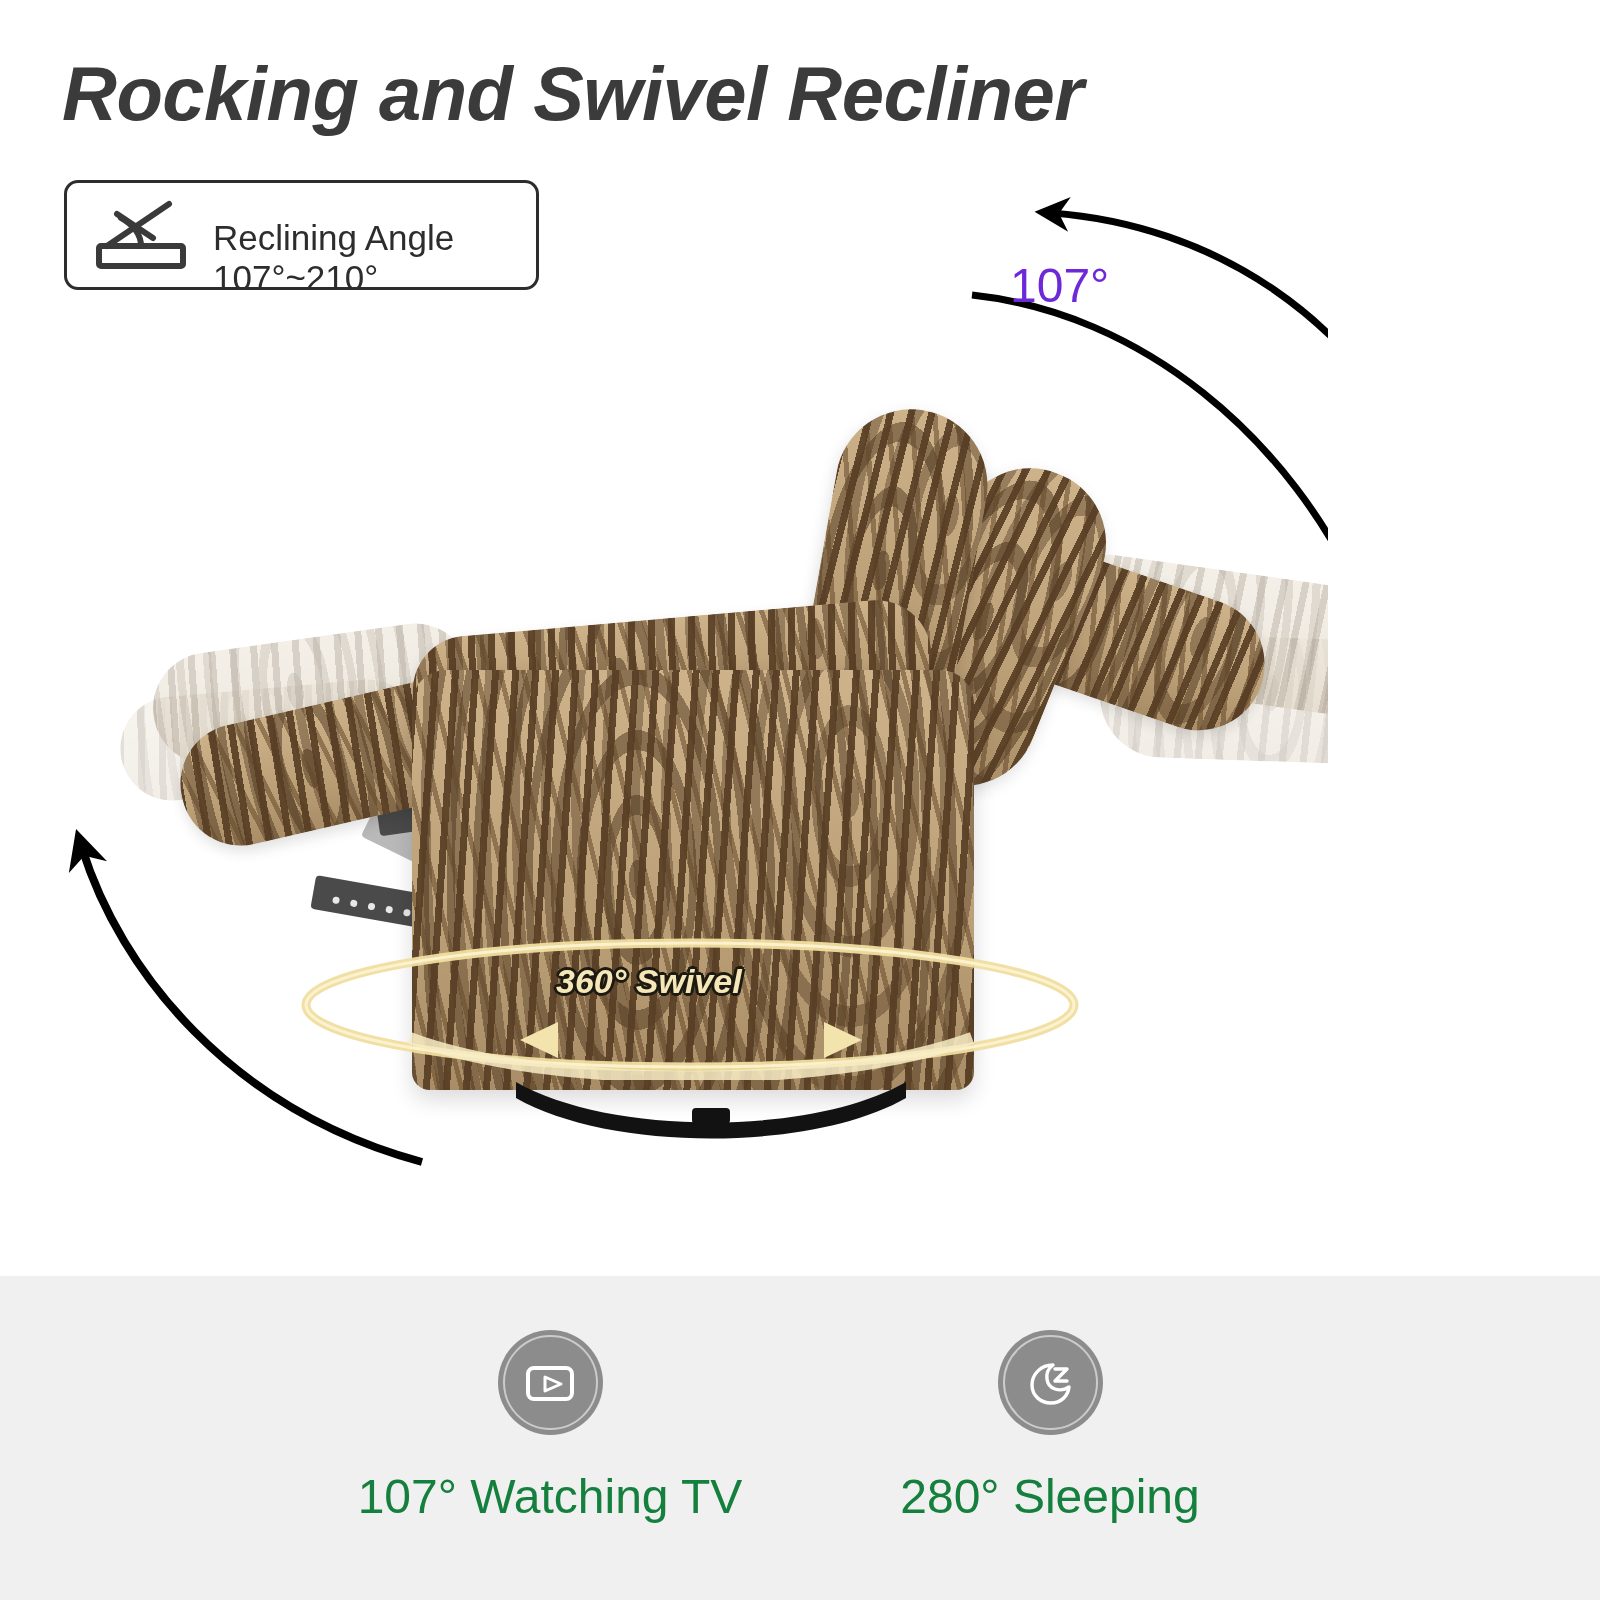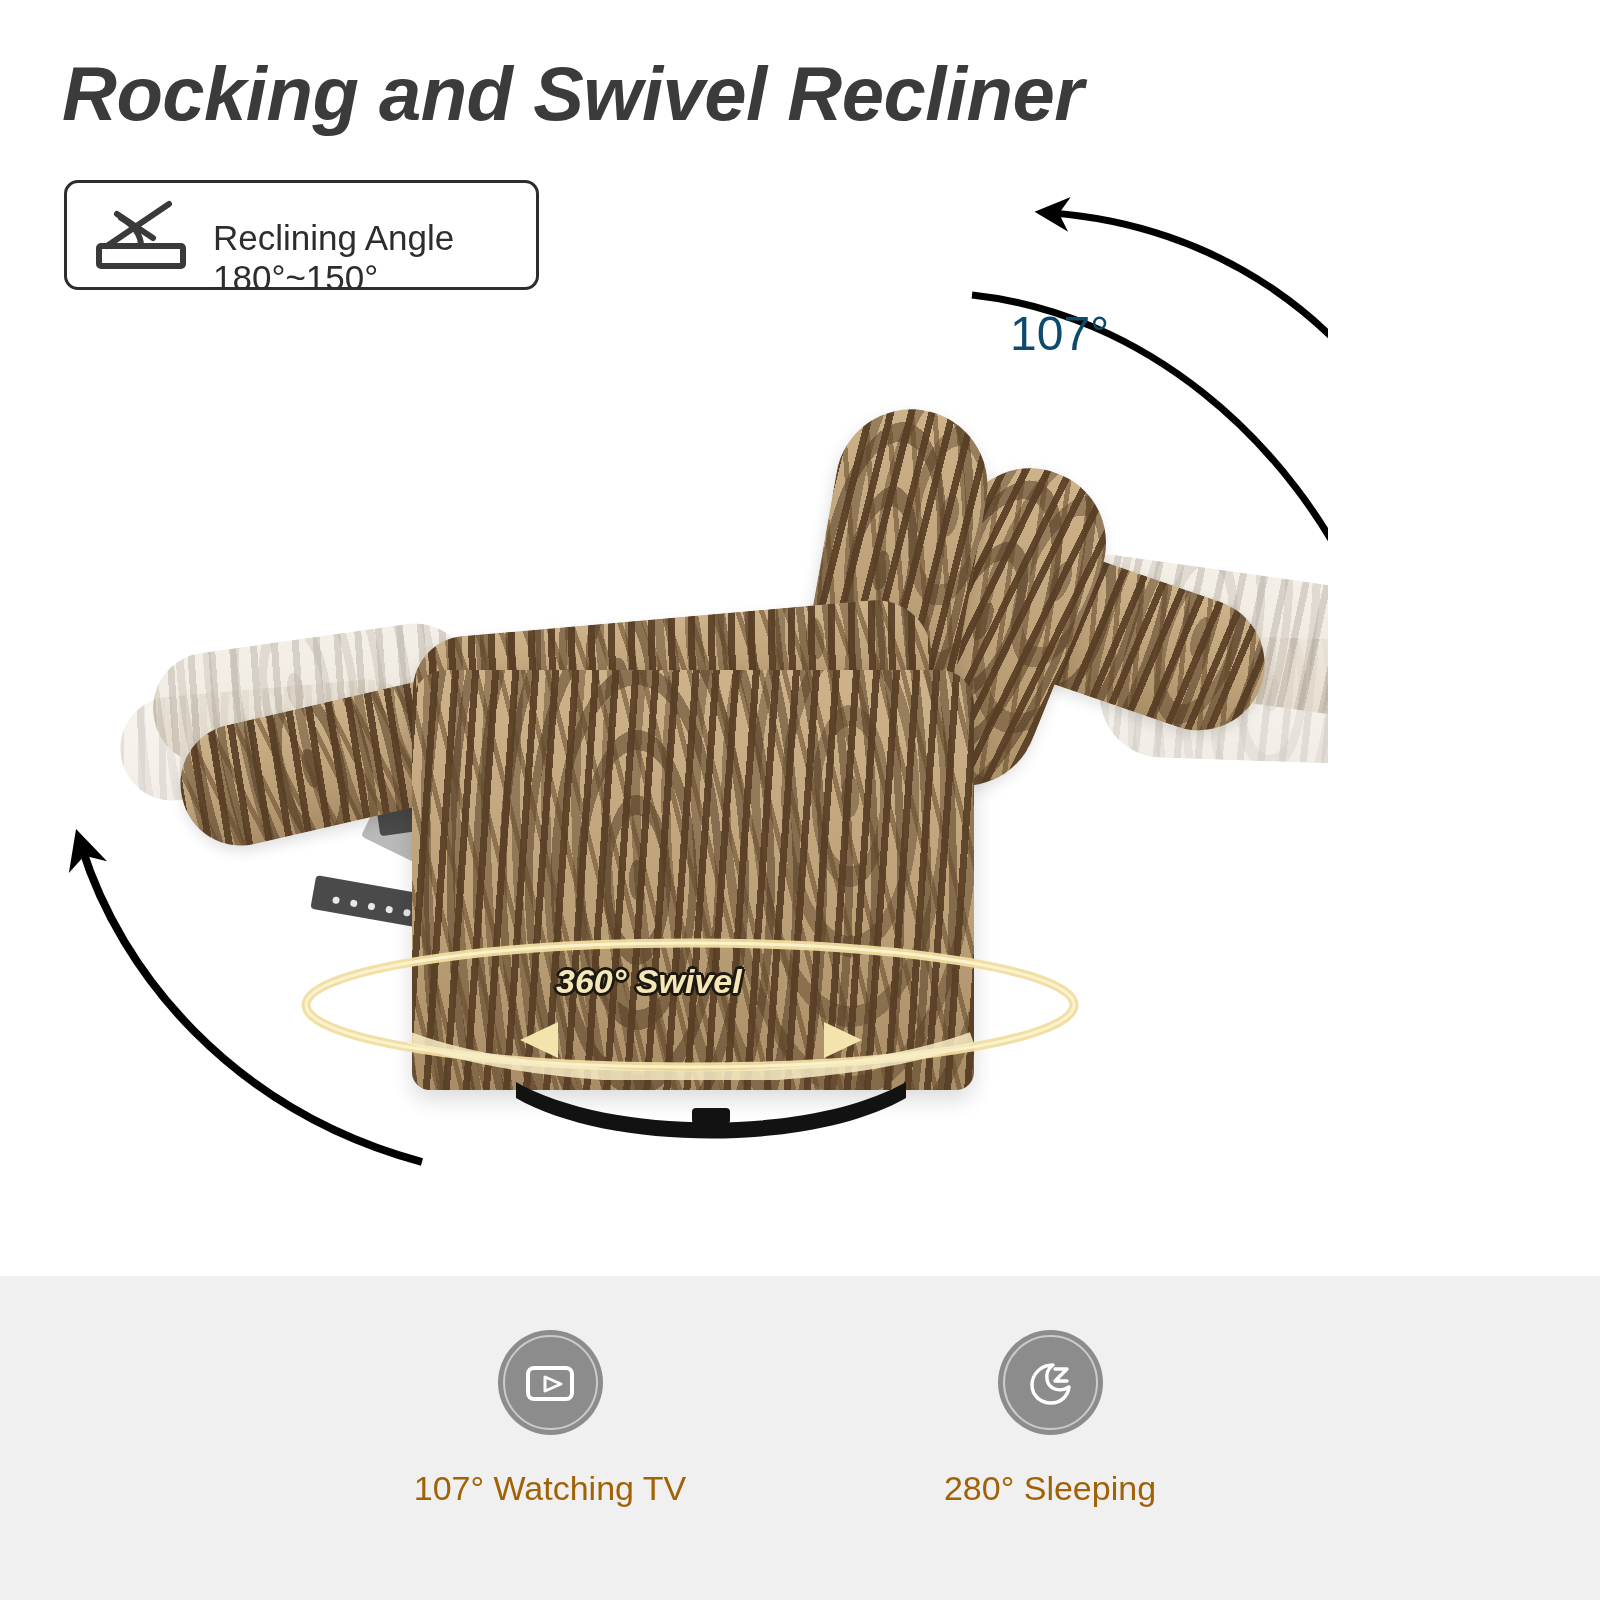--- a/index.html
+++ b/index.html
@@ -203,7 +203,7 @@
       </span>
       <span class="badge-text">
         <span>Reclining Angle</span><br>
-        <span>180°~150°</span>
+        <span>107°~210°</span>
       </span>
     </div>
 

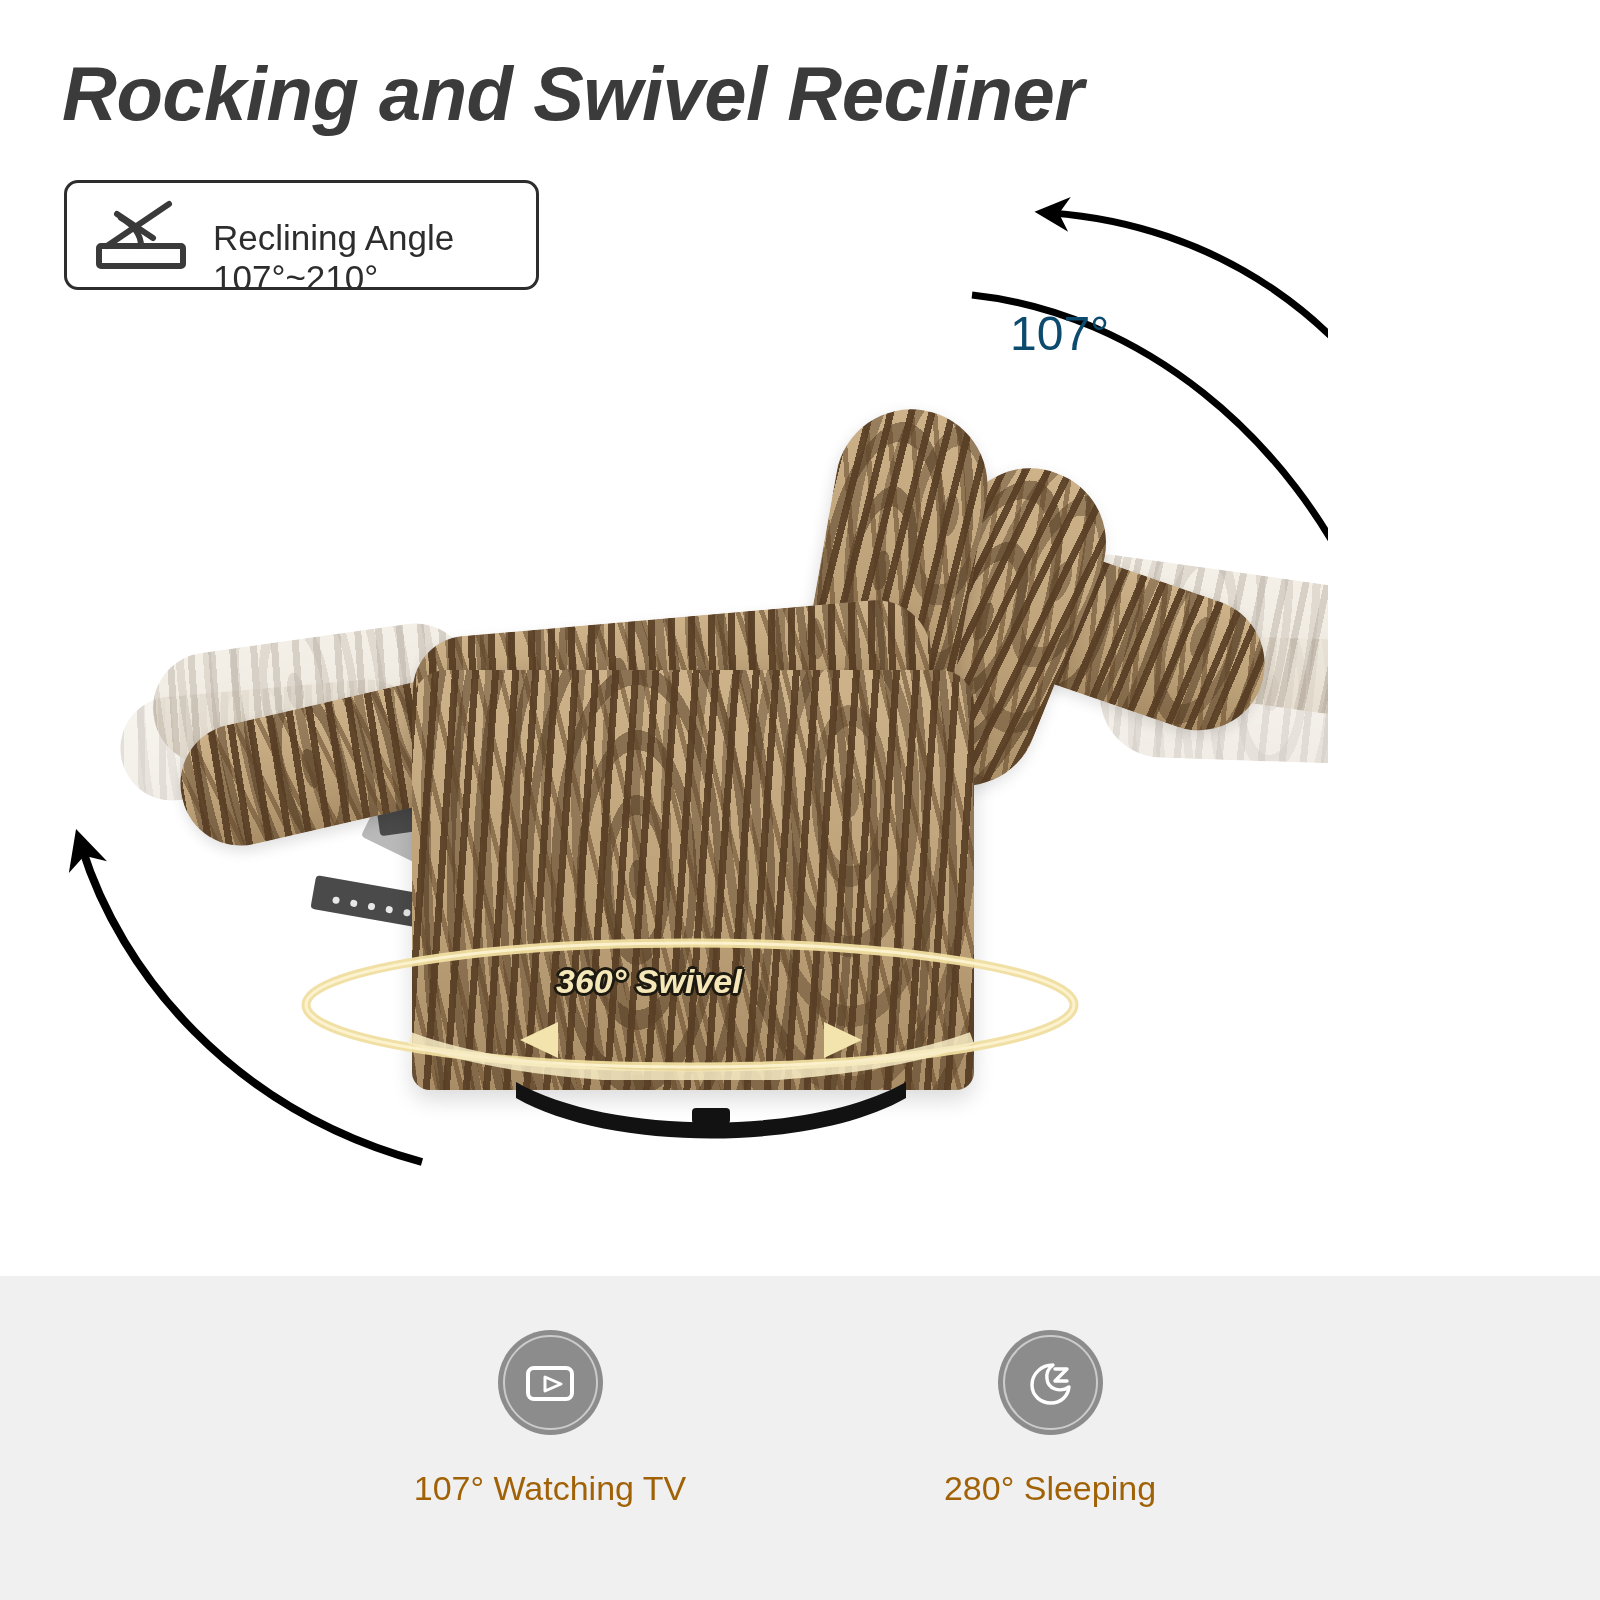--- a/index.html
+++ b/index.html
@@ -41,7 +41,7 @@
   
   #angle-arcs { position:absolute; left:960px; top:185px; width:600px; height:440px; }
   .arc-label {
-    position:absolute; font-size:48px; color:#0c4a6e; white-space:nowrap;margin-top:48px;
+    position:absolute; font-size:48px; color:#6d28d9; white-space:nowrap;
   }
   #label-107 { left:1010px; top:258px; }
   #label-150 { left:1360px; top:495px; }

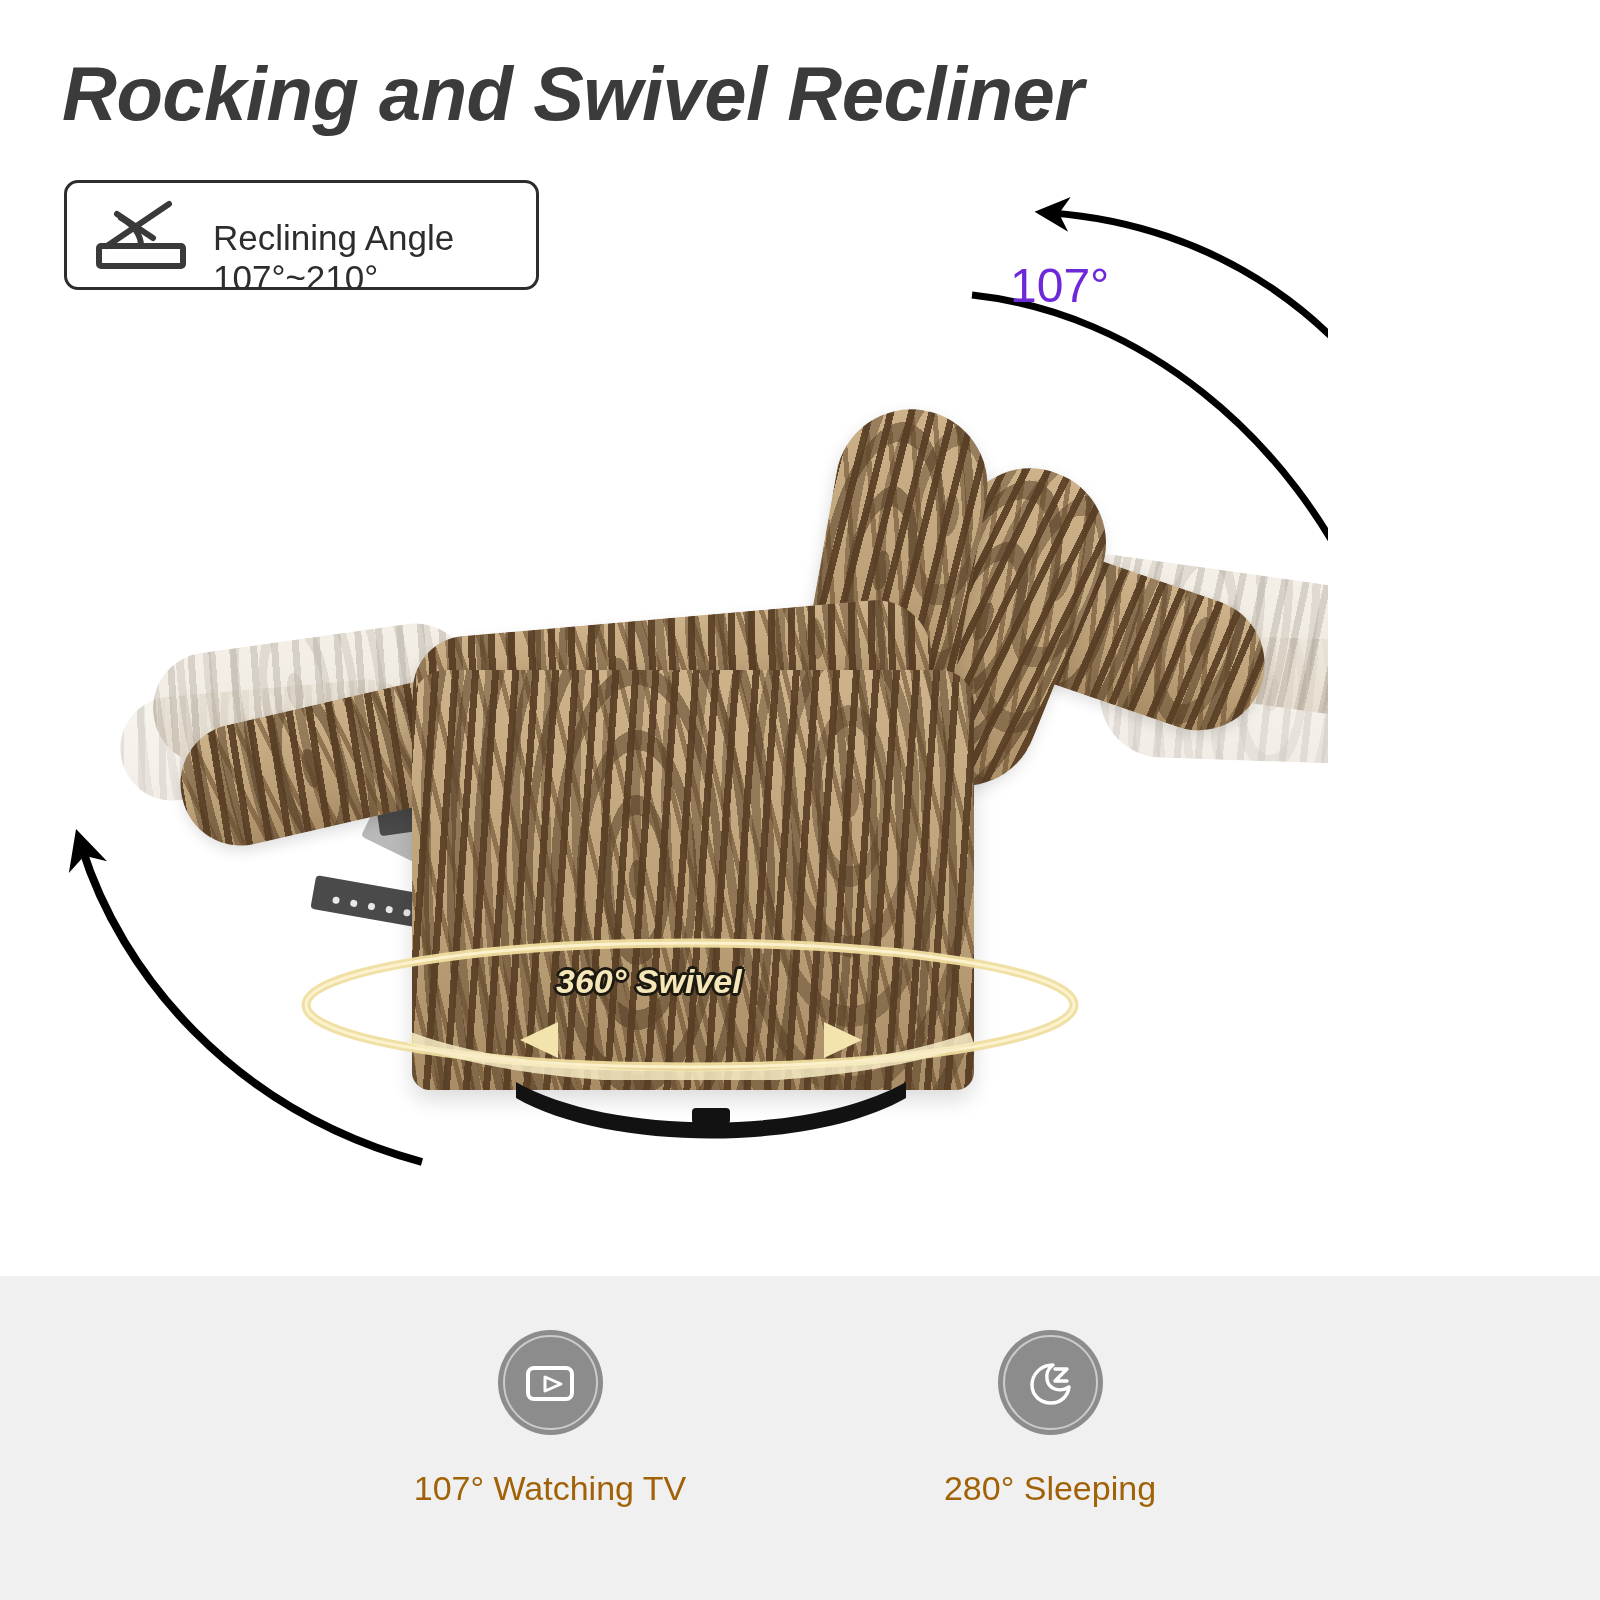--- a/index.html
+++ b/index.html
@@ -180,7 +180,7 @@
     border:2px solid rgba(255,255,255,0.55);
   }
   .feature-label {
-    margin-top:34px; font-size:34px; color:#a16207; white-space:nowrap;
+    margin-top:34px; font-size:48px; color:#15803d; white-space:nowrap;
   }
 </style>
 </head>

